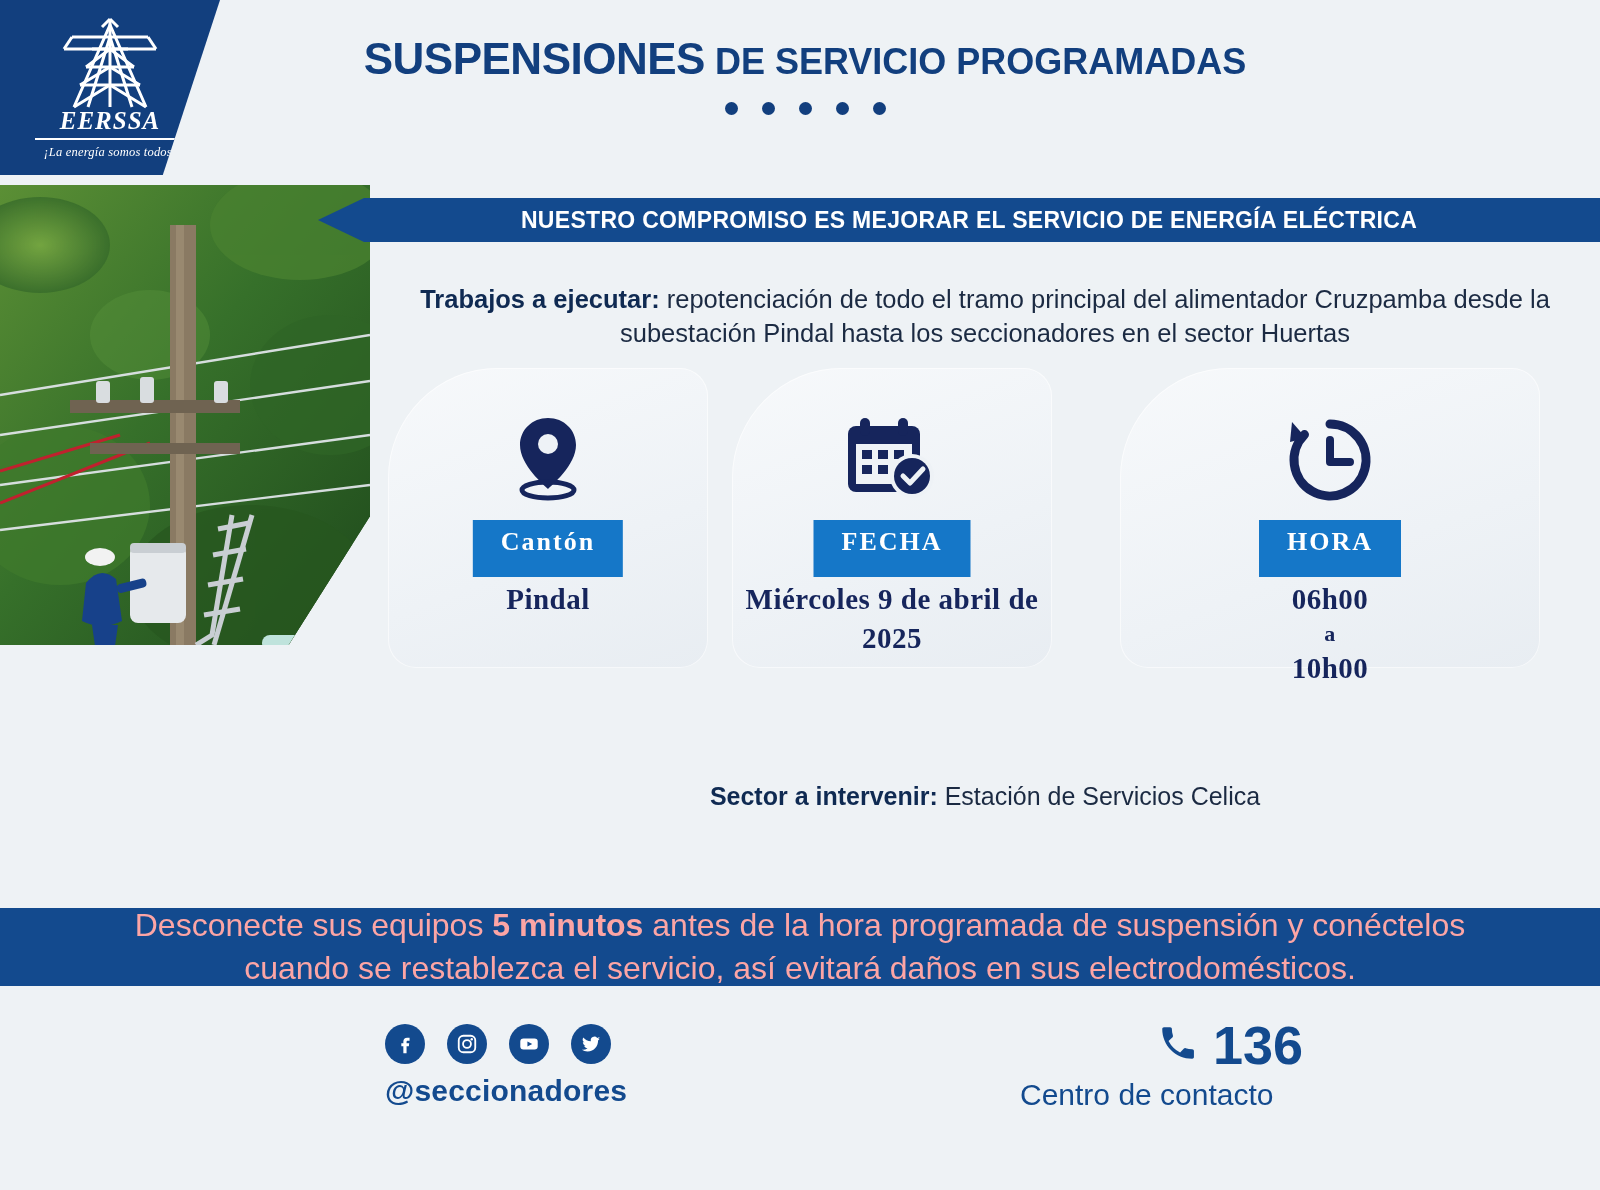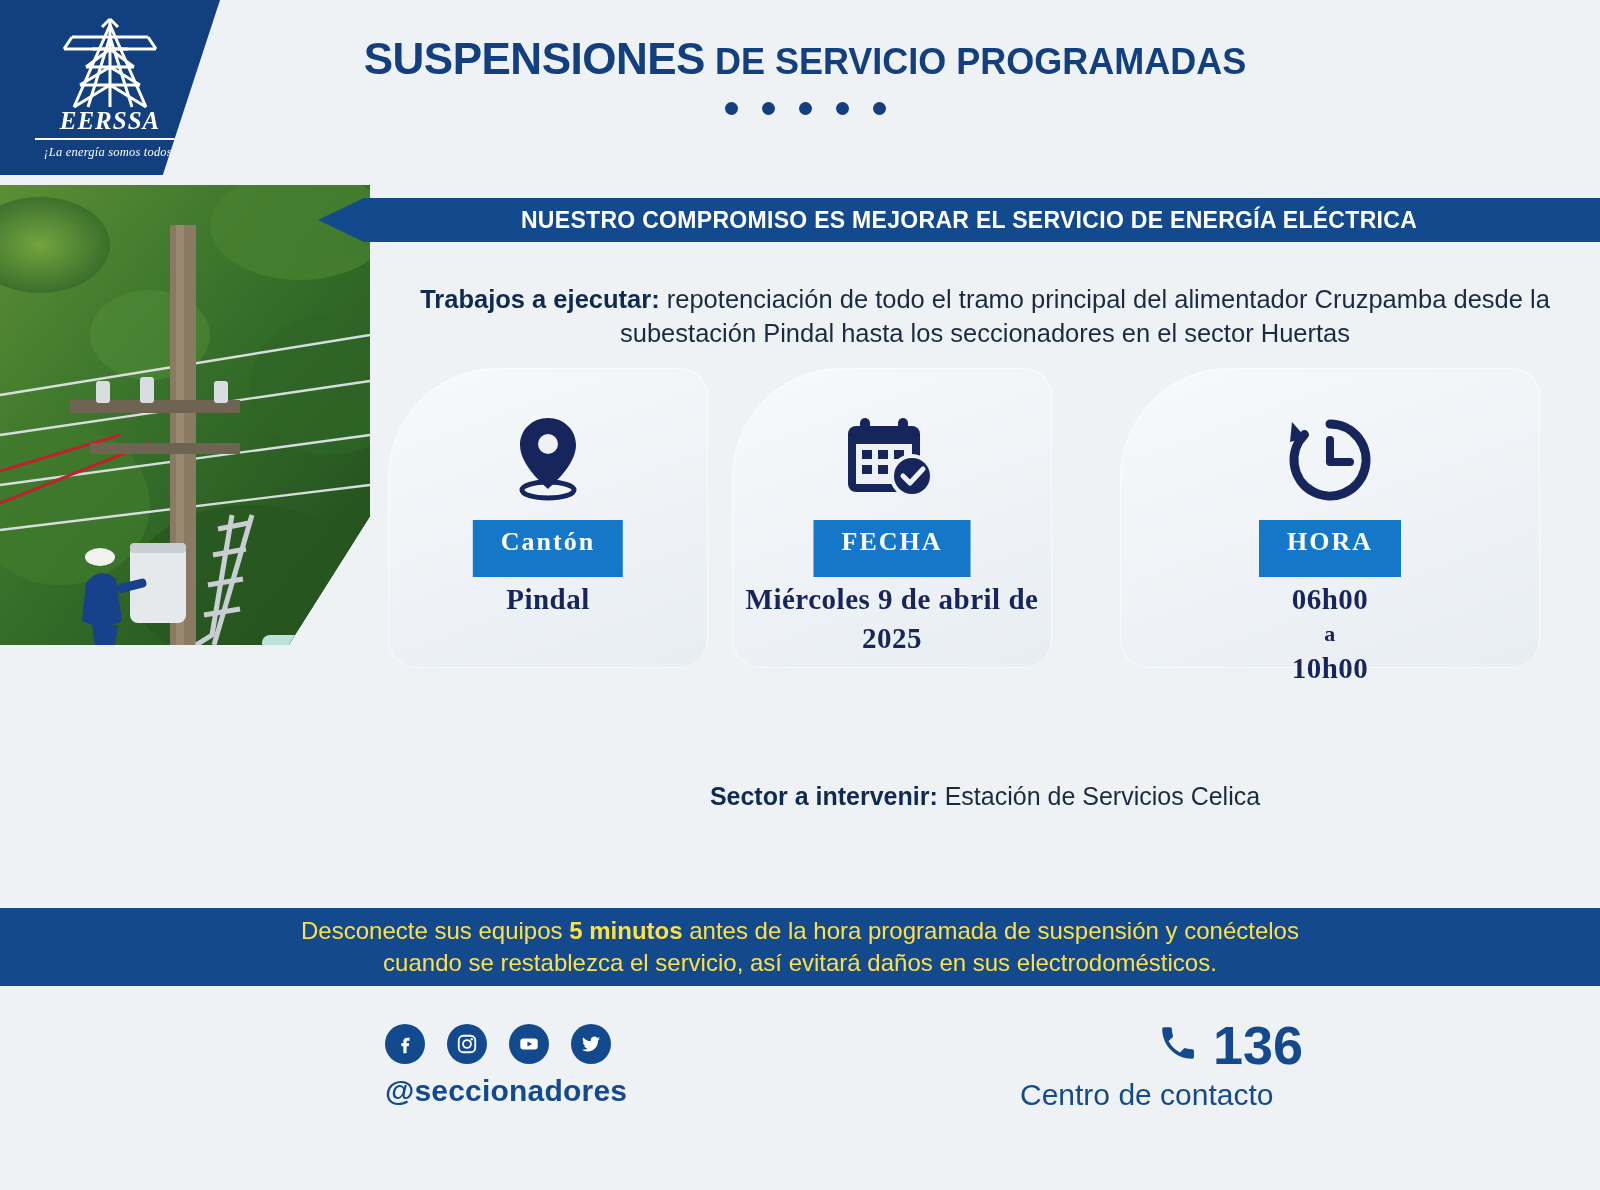--- a/index.html
+++ b/index.html
@@ -132,9 +132,9 @@
   
   .warn {
     position: absolute; left: 0; top: 908px; width: 1600px; height: 78px;
-    background: #134a8e; color: #fde047;
+    background: #134a8e; color: #fca5a5;
     display: flex; flex-direction: column; align-items: center; justify-content: center;
-    text-align: center; font-size: 24px; line-height: 1.35;
+    text-align: center; font-size: 32px; line-height: 1.35;
   }
 
   

